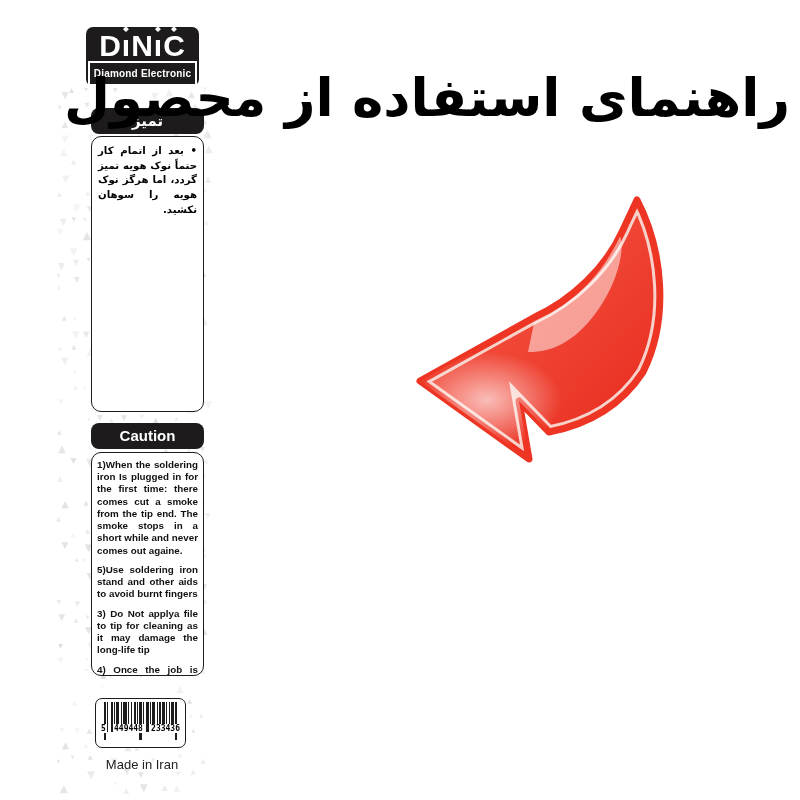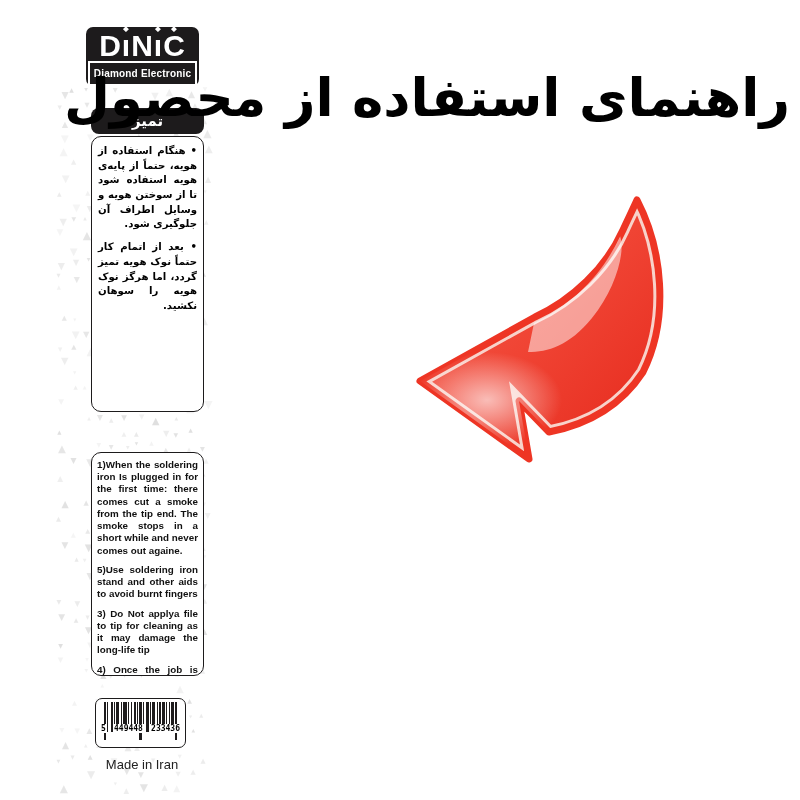--- a/index.html
+++ b/index.html
@@ -408,7 +408,6 @@
 
     <div class="hdr-bar notice-hdr">تمیز</div>
     <div class="txt-box notice-box">
-      <p>• هنگام استفاده از هویه، حتماً از پایه‌ی هویه استفاده شود تا از سوختن هویه و وسایل اطراف آن جلوگیری شود.</p>
       <p>• بعد از اتمام کار حتماً نوک هویه تمیز گردد، اما هرگز نوک هویه را سوهان نکشید.</p>
 
     </div>

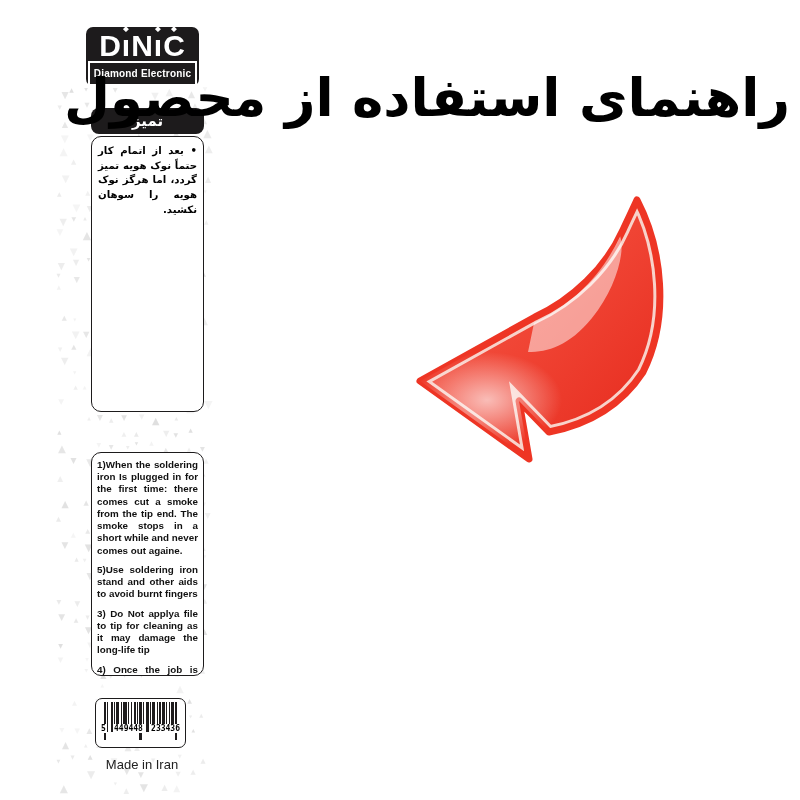--- a/index.html
+++ b/index.html
@@ -412,6 +412,7 @@
 
     </div>
 
+    <div class="hdr-bar caution-hdr">Caution</div>
     <div class="txt-box caution-box">
       <p>1)When the soldering iron Is plugged in for the first time: there comes cut a smoke from the tip end. The smoke stops in a short while and never comes out againe.</p>
       <p>5)Use soldering iron stand and other aids to avoid burnt fingers</p>

